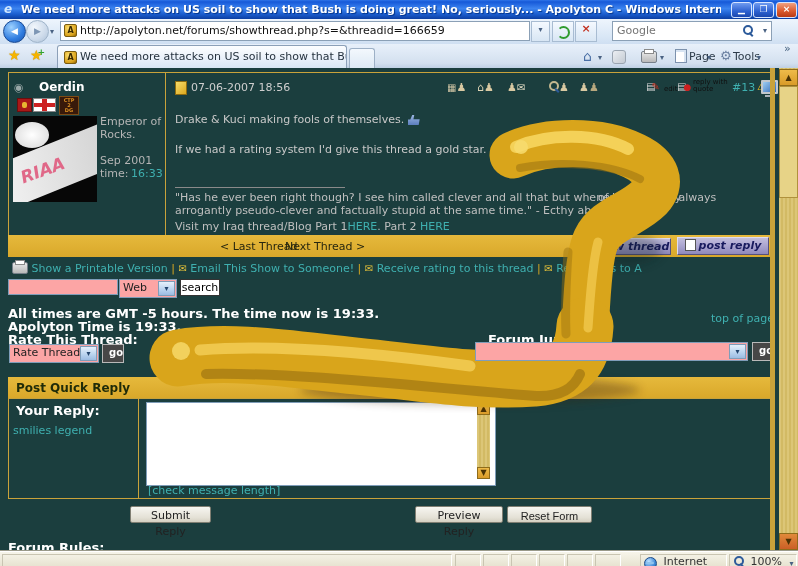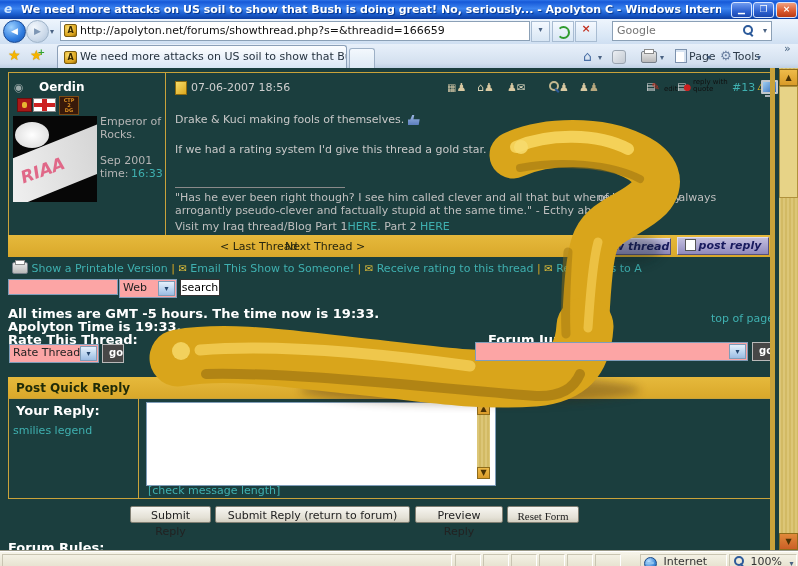--- a/index.html
+++ b/index.html
@@ -258,7 +258,6 @@
     </div>
 
     <button class="xpbtn" style="left:130px;top:438px;width:81px;font-family:inherit">Submit Reply</button>
-    <button class="xpbtn" style="left:215px;top:438px;width:195px;font-family:inherit">Submit Reply (return to forum)</button>
     <button class="xpbtn" style="left:415px;top:438px;width:88px;font-family:inherit">Preview Reply</button>
     <button class="xpbtn" style="left:507px;top:438px;width:72px;font-family:Liberation Serif, serif">Reset Form</button>
 

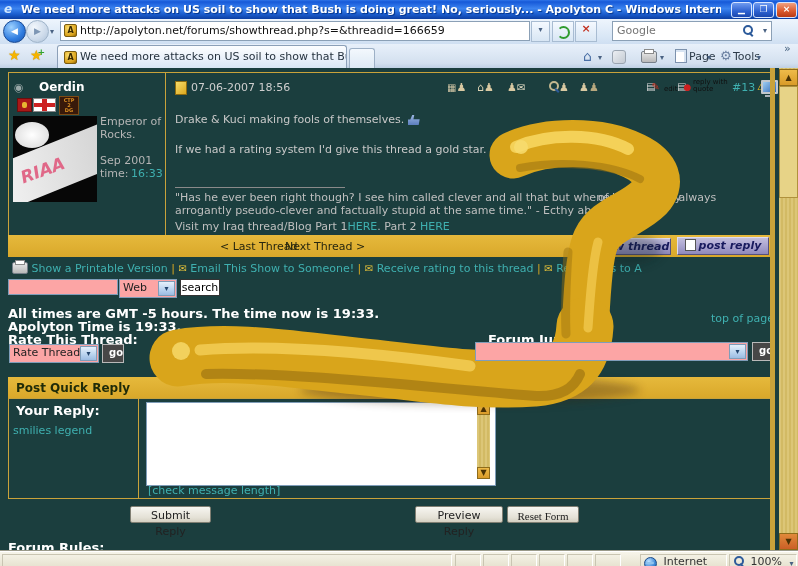--- a/index.html
+++ b/index.html
@@ -259,7 +259,7 @@
 
     <button class="xpbtn" style="left:130px;top:438px;width:81px;font-family:inherit">Submit Reply</button>
     <button class="xpbtn" style="left:415px;top:438px;width:88px;font-family:inherit">Preview Reply</button>
-    <button class="xpbtn" style="left:507px;top:438px;width:72px;font-family:Liberation Serif, serif">Reset Form</button>
+    <button class="xpbtn" style="left:507px;top:438px;width:85px;font-family:Liberation Sans, sans-serif">Reset Form</button>
 
     <span class="abs wbold" style="left:8px;top:472px">Forum Rules:</span>
 

